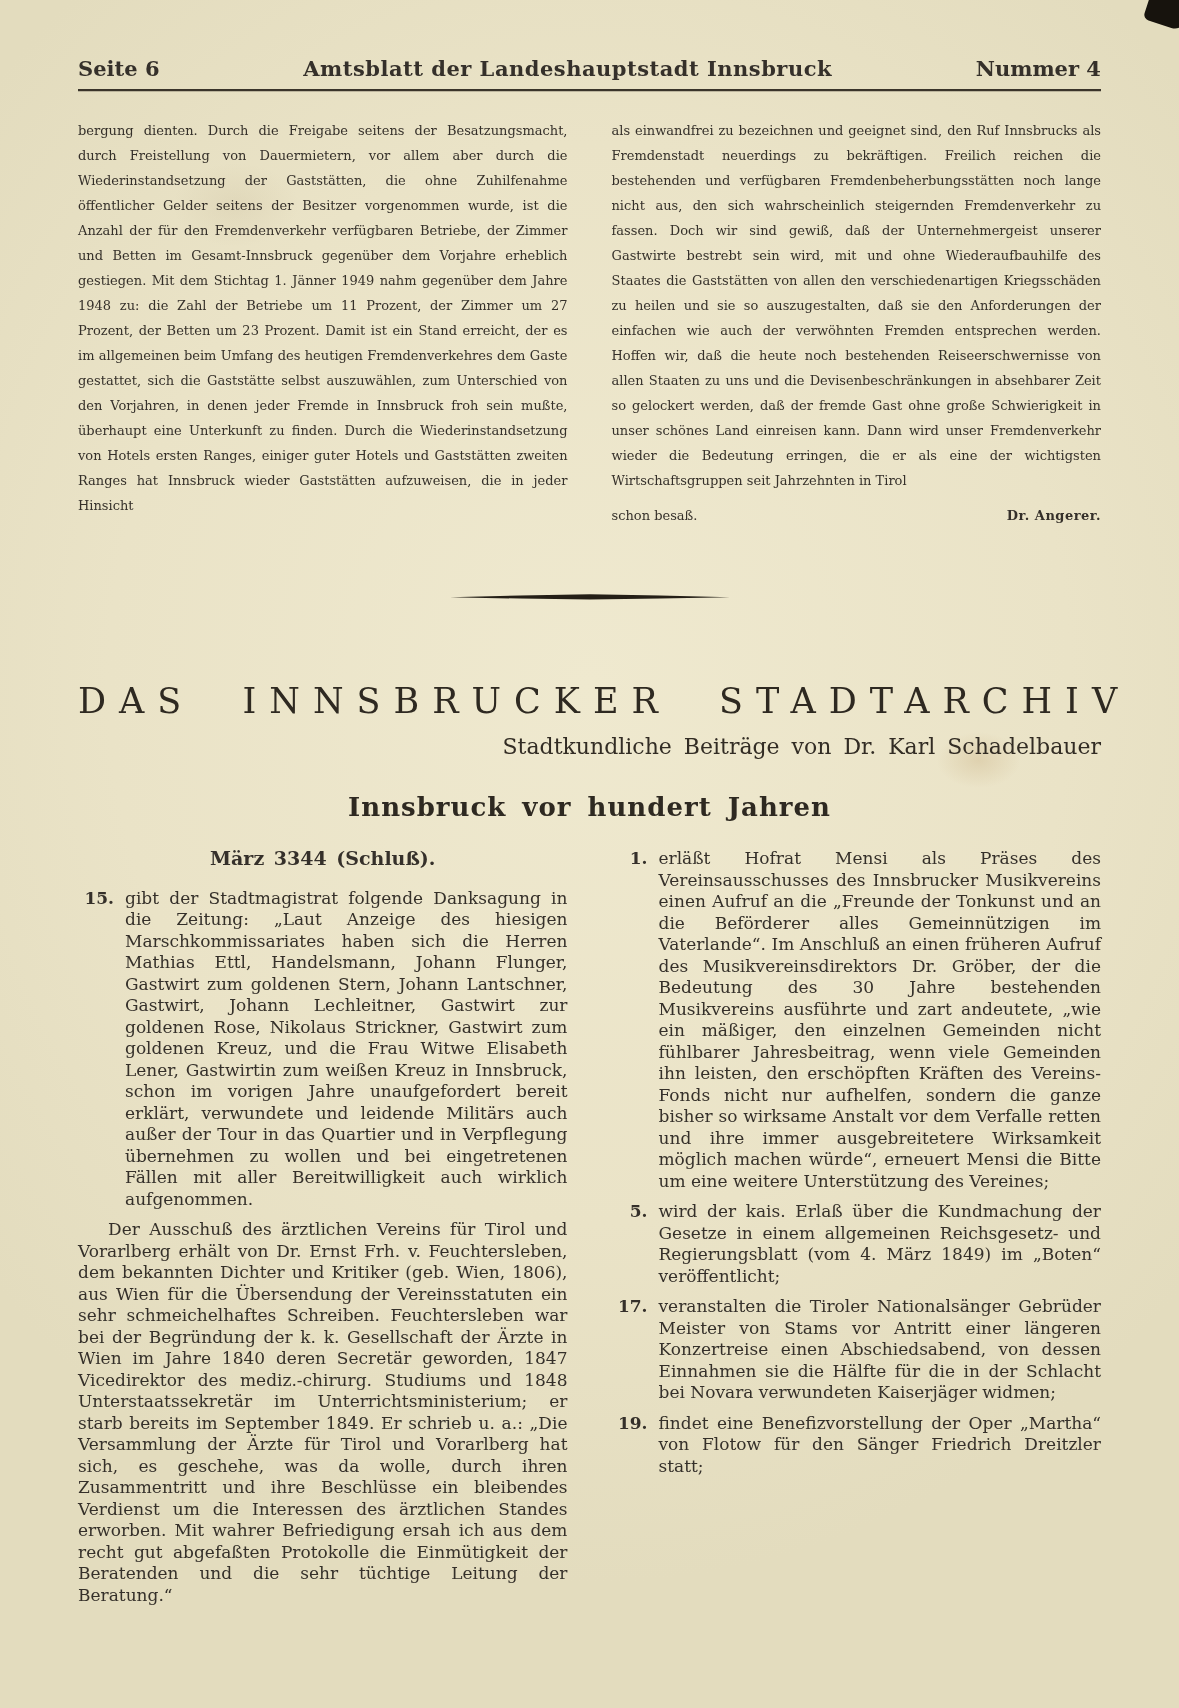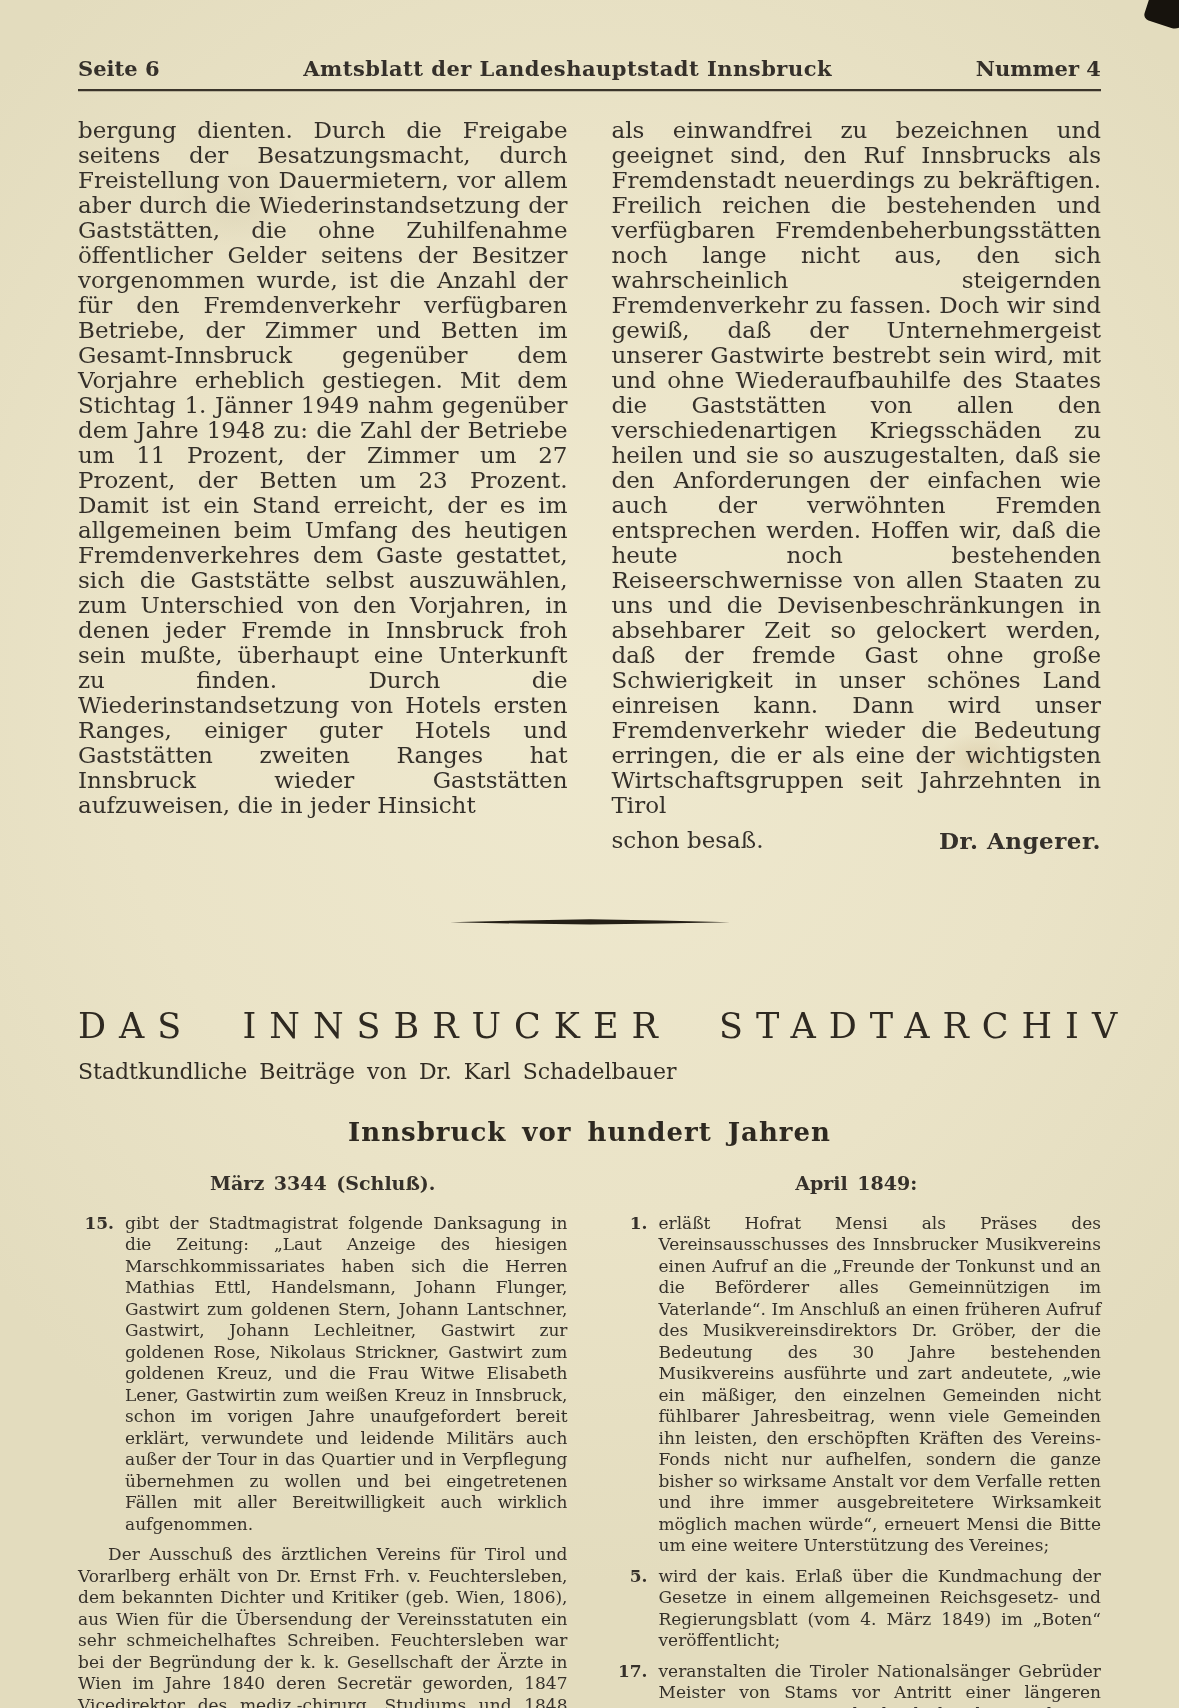--- a/index.html
+++ b/index.html
@@ -50,7 +50,7 @@
     display:flex;
     gap:44px;
     margin-top:27px;
-    font-size:23px;
+    font-size:13px;
     line-height:25px;
   }
   .lead .col{flex:1 1 0;text-align:justify;}

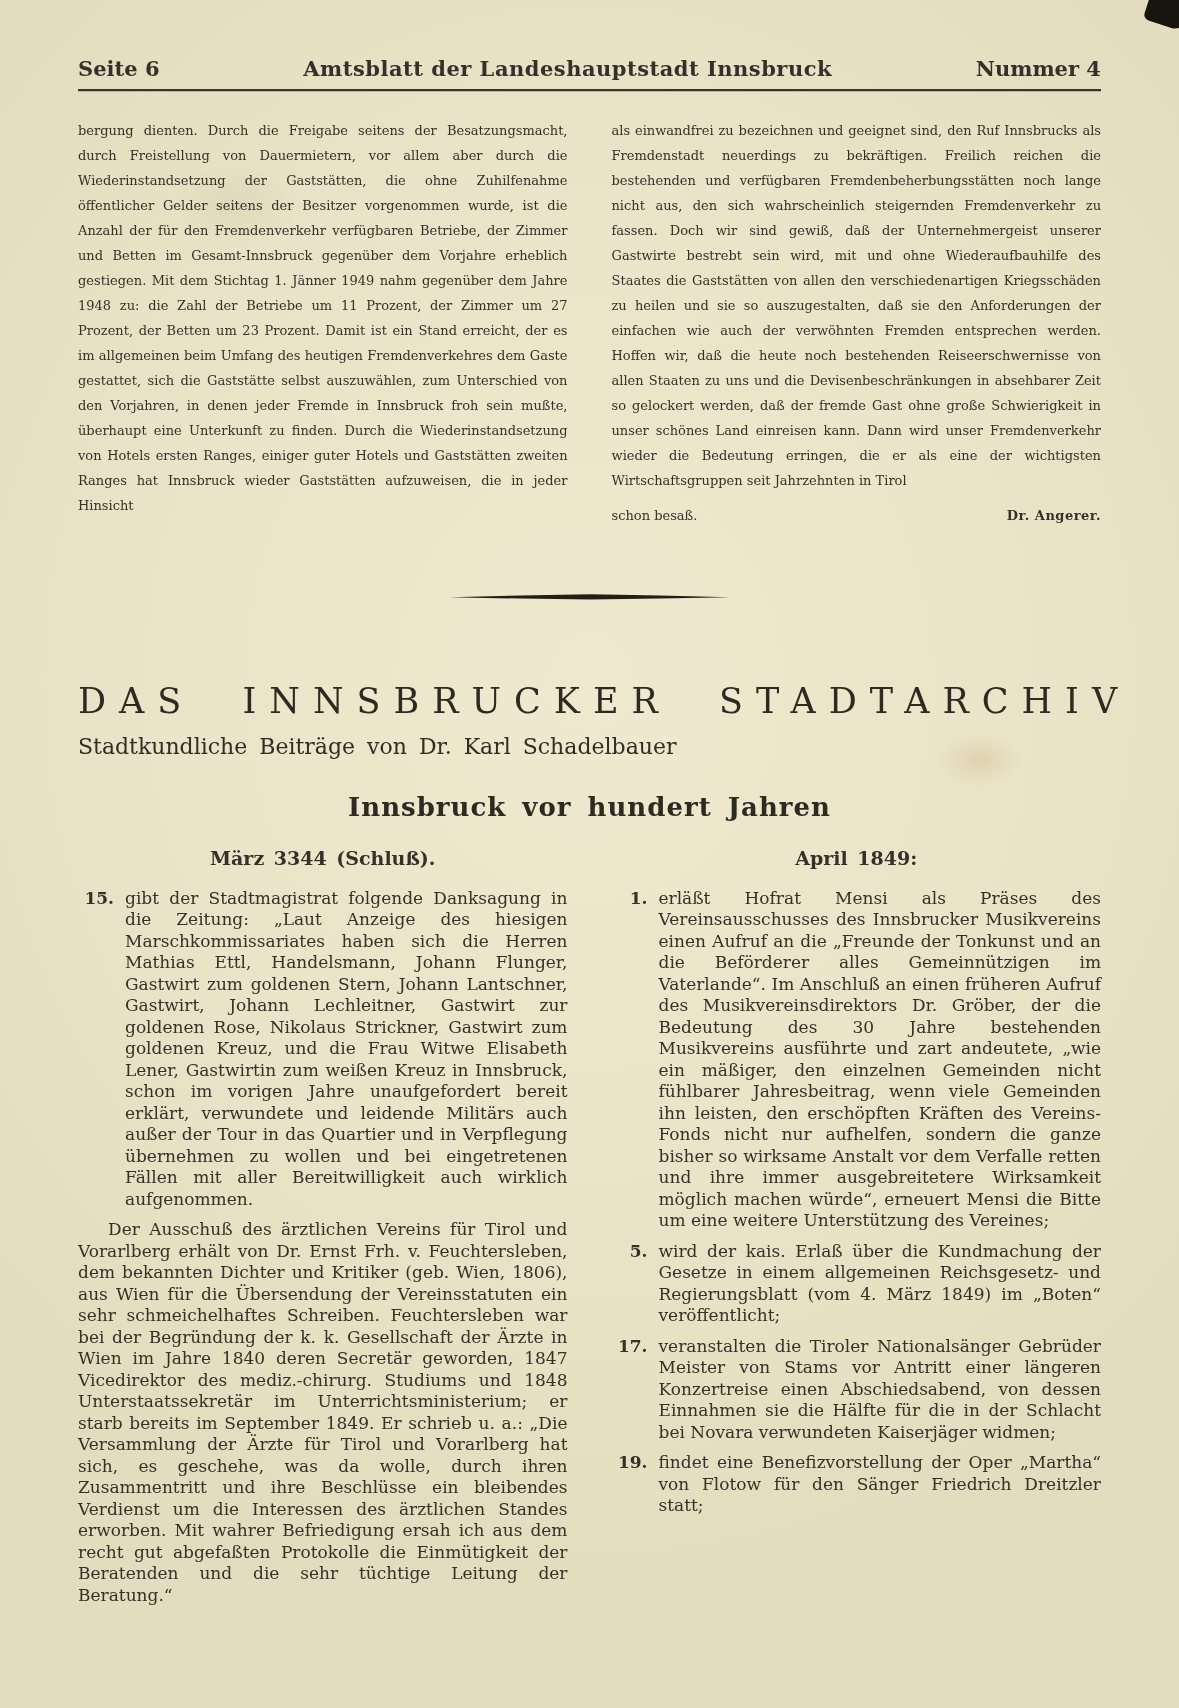--- a/index.html
+++ b/index.html
@@ -80,7 +80,7 @@
   }
   .section-subtitle{
     margin:13px 0 0 0;
-    text-align:left;
+    text-align:right;
     font-size:22px;
     font-weight:400;
     word-spacing:5px;

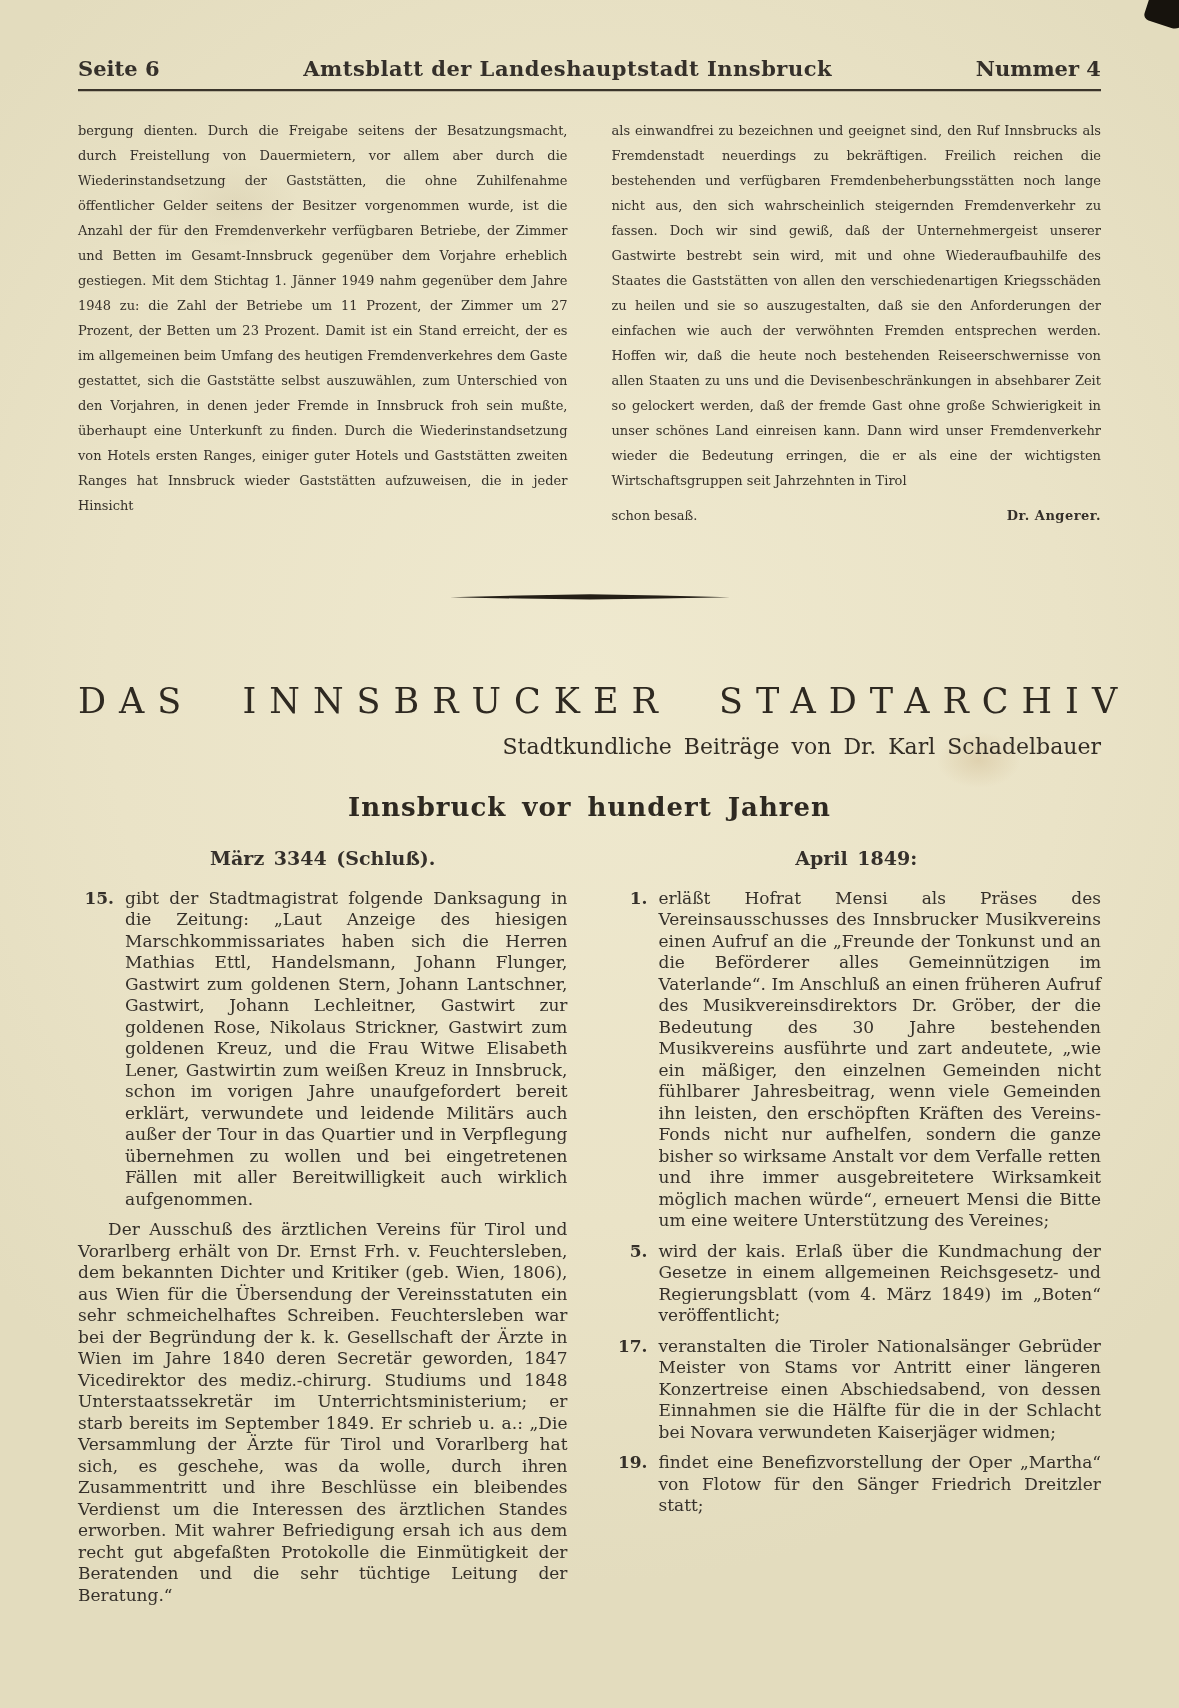--- a/index.html
+++ b/index.html
@@ -180,7 +180,6 @@
     </div>
 
     <div class="col">
-      <h3 class="col-heading">April 1849:</h3>
 
       <div class="entry">
         <span class="num">1.</span>

